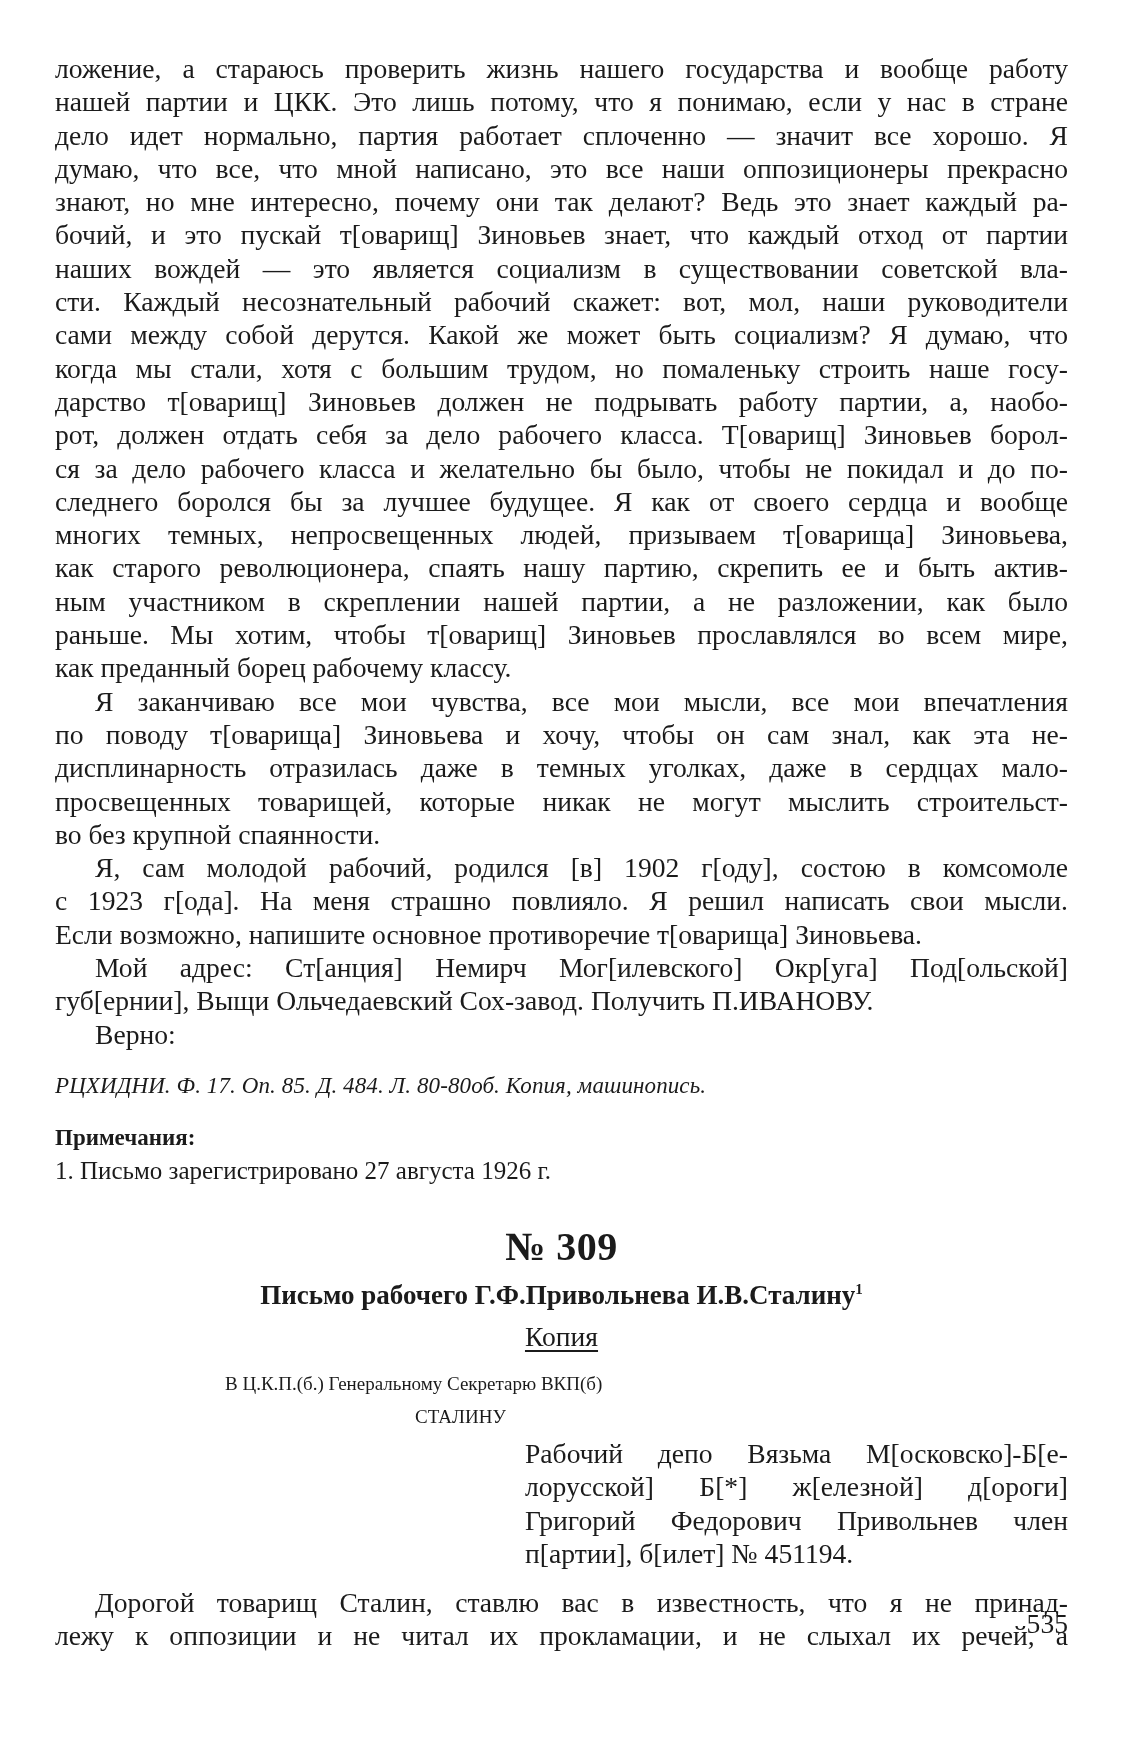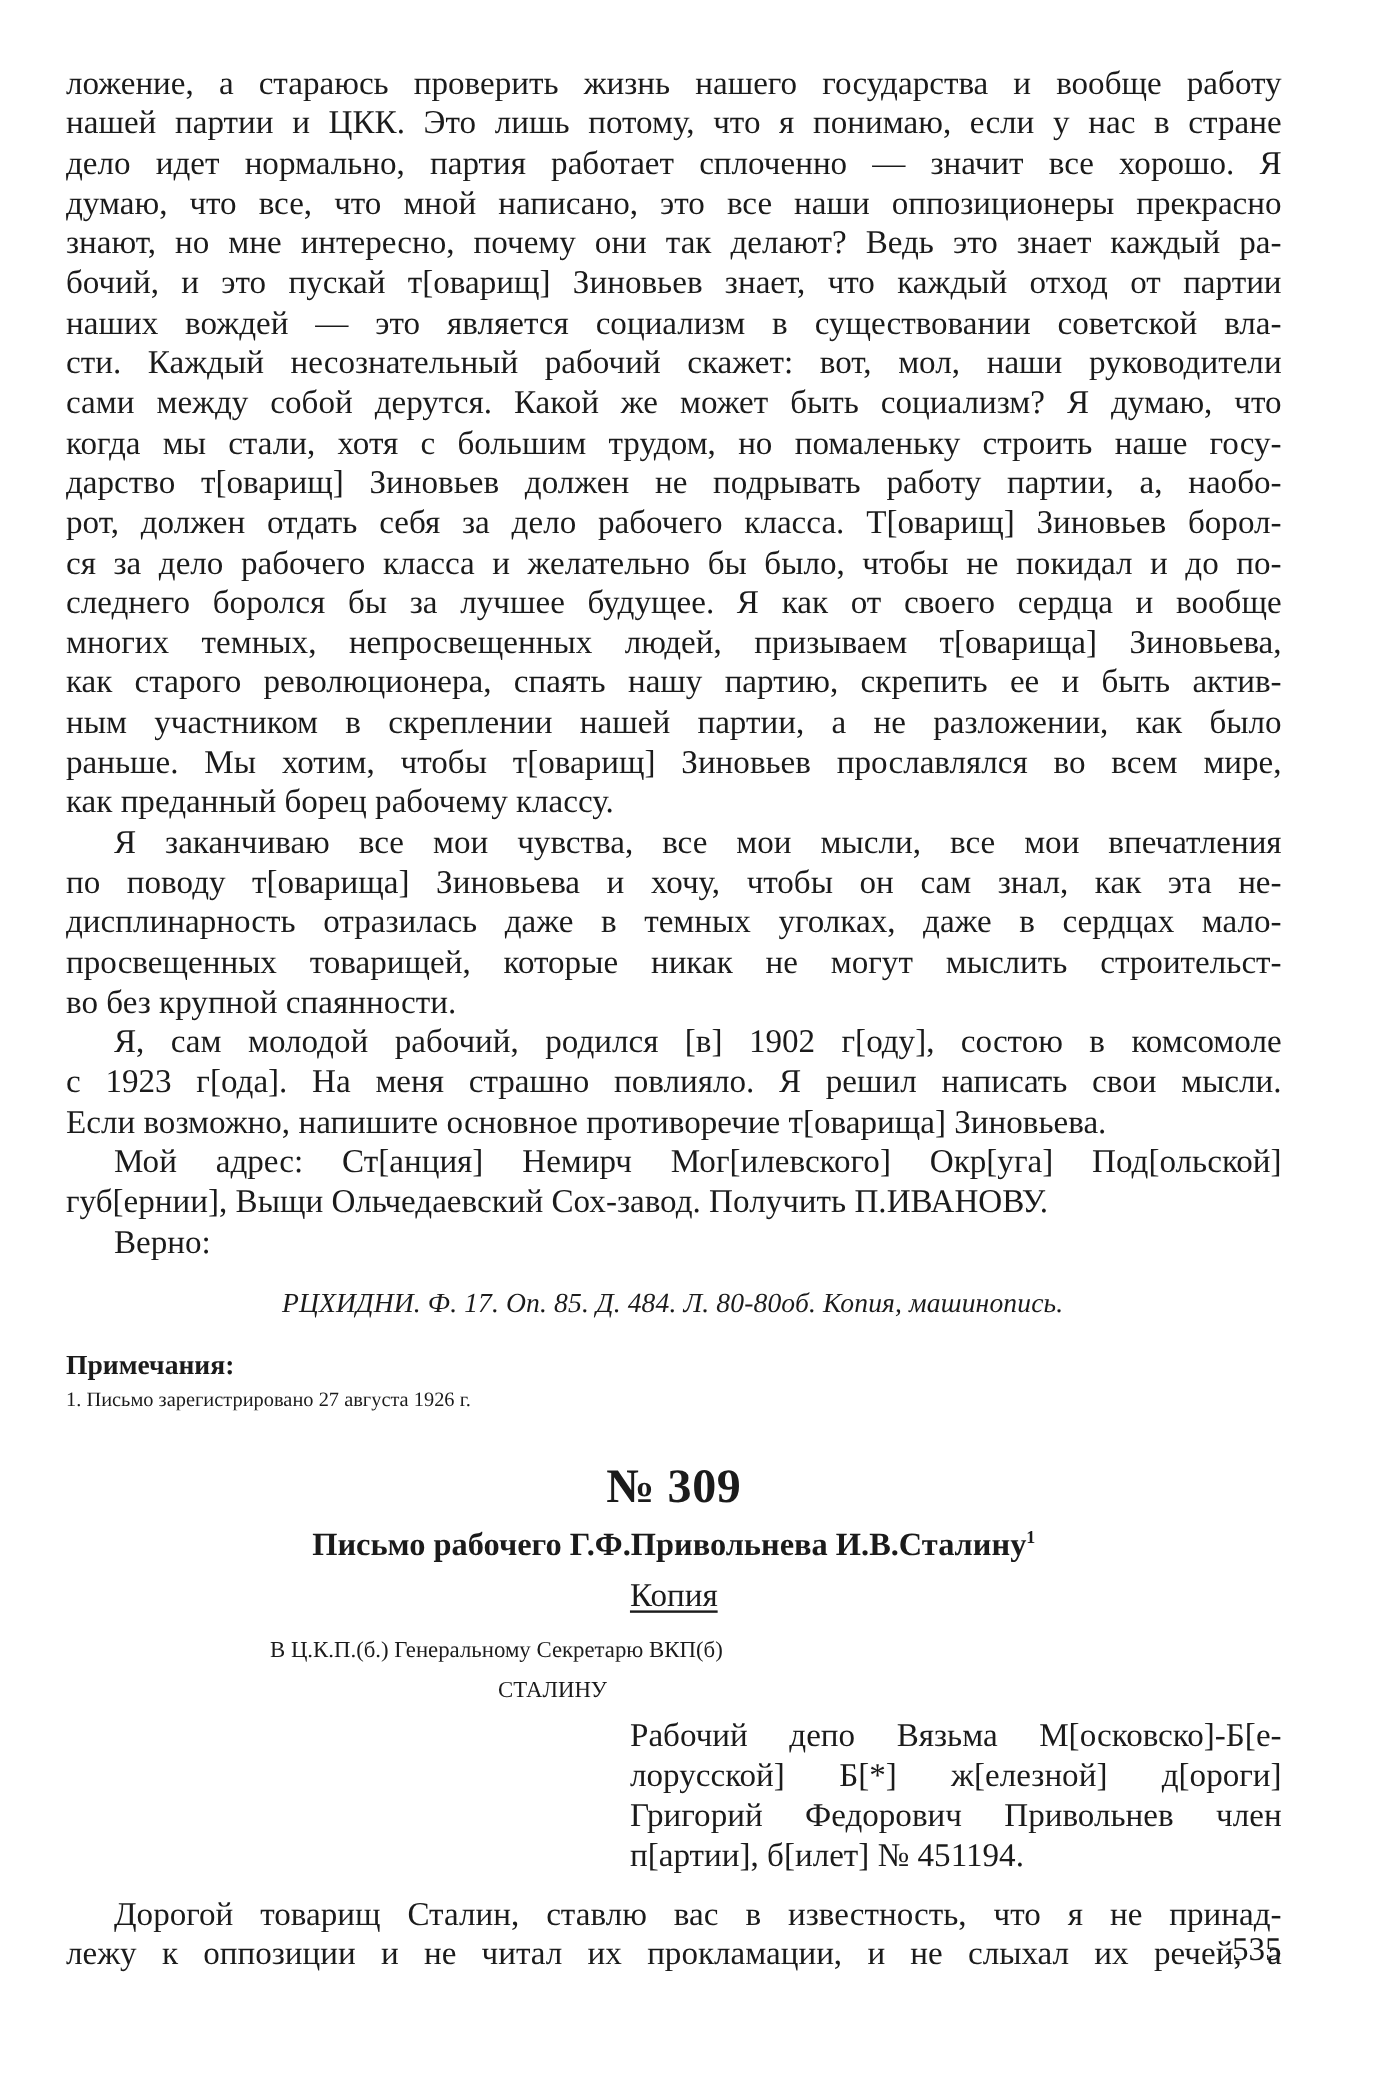--- a/index.html
+++ b/index.html
@@ -17,7 +17,7 @@
   .ln { display: block; text-align: justify; text-align-last: justify; white-space: nowrap; }
   .ln.last { text-align-last: left; }
   .source {
-    font-style: italic; font-size: 23px; text-align: center;
+    font-style: italic; font-size: 23px; text-align: left;
     margin: 22px 2px 0 0; letter-spacing: 0.1px;
   }
   .notes-title {

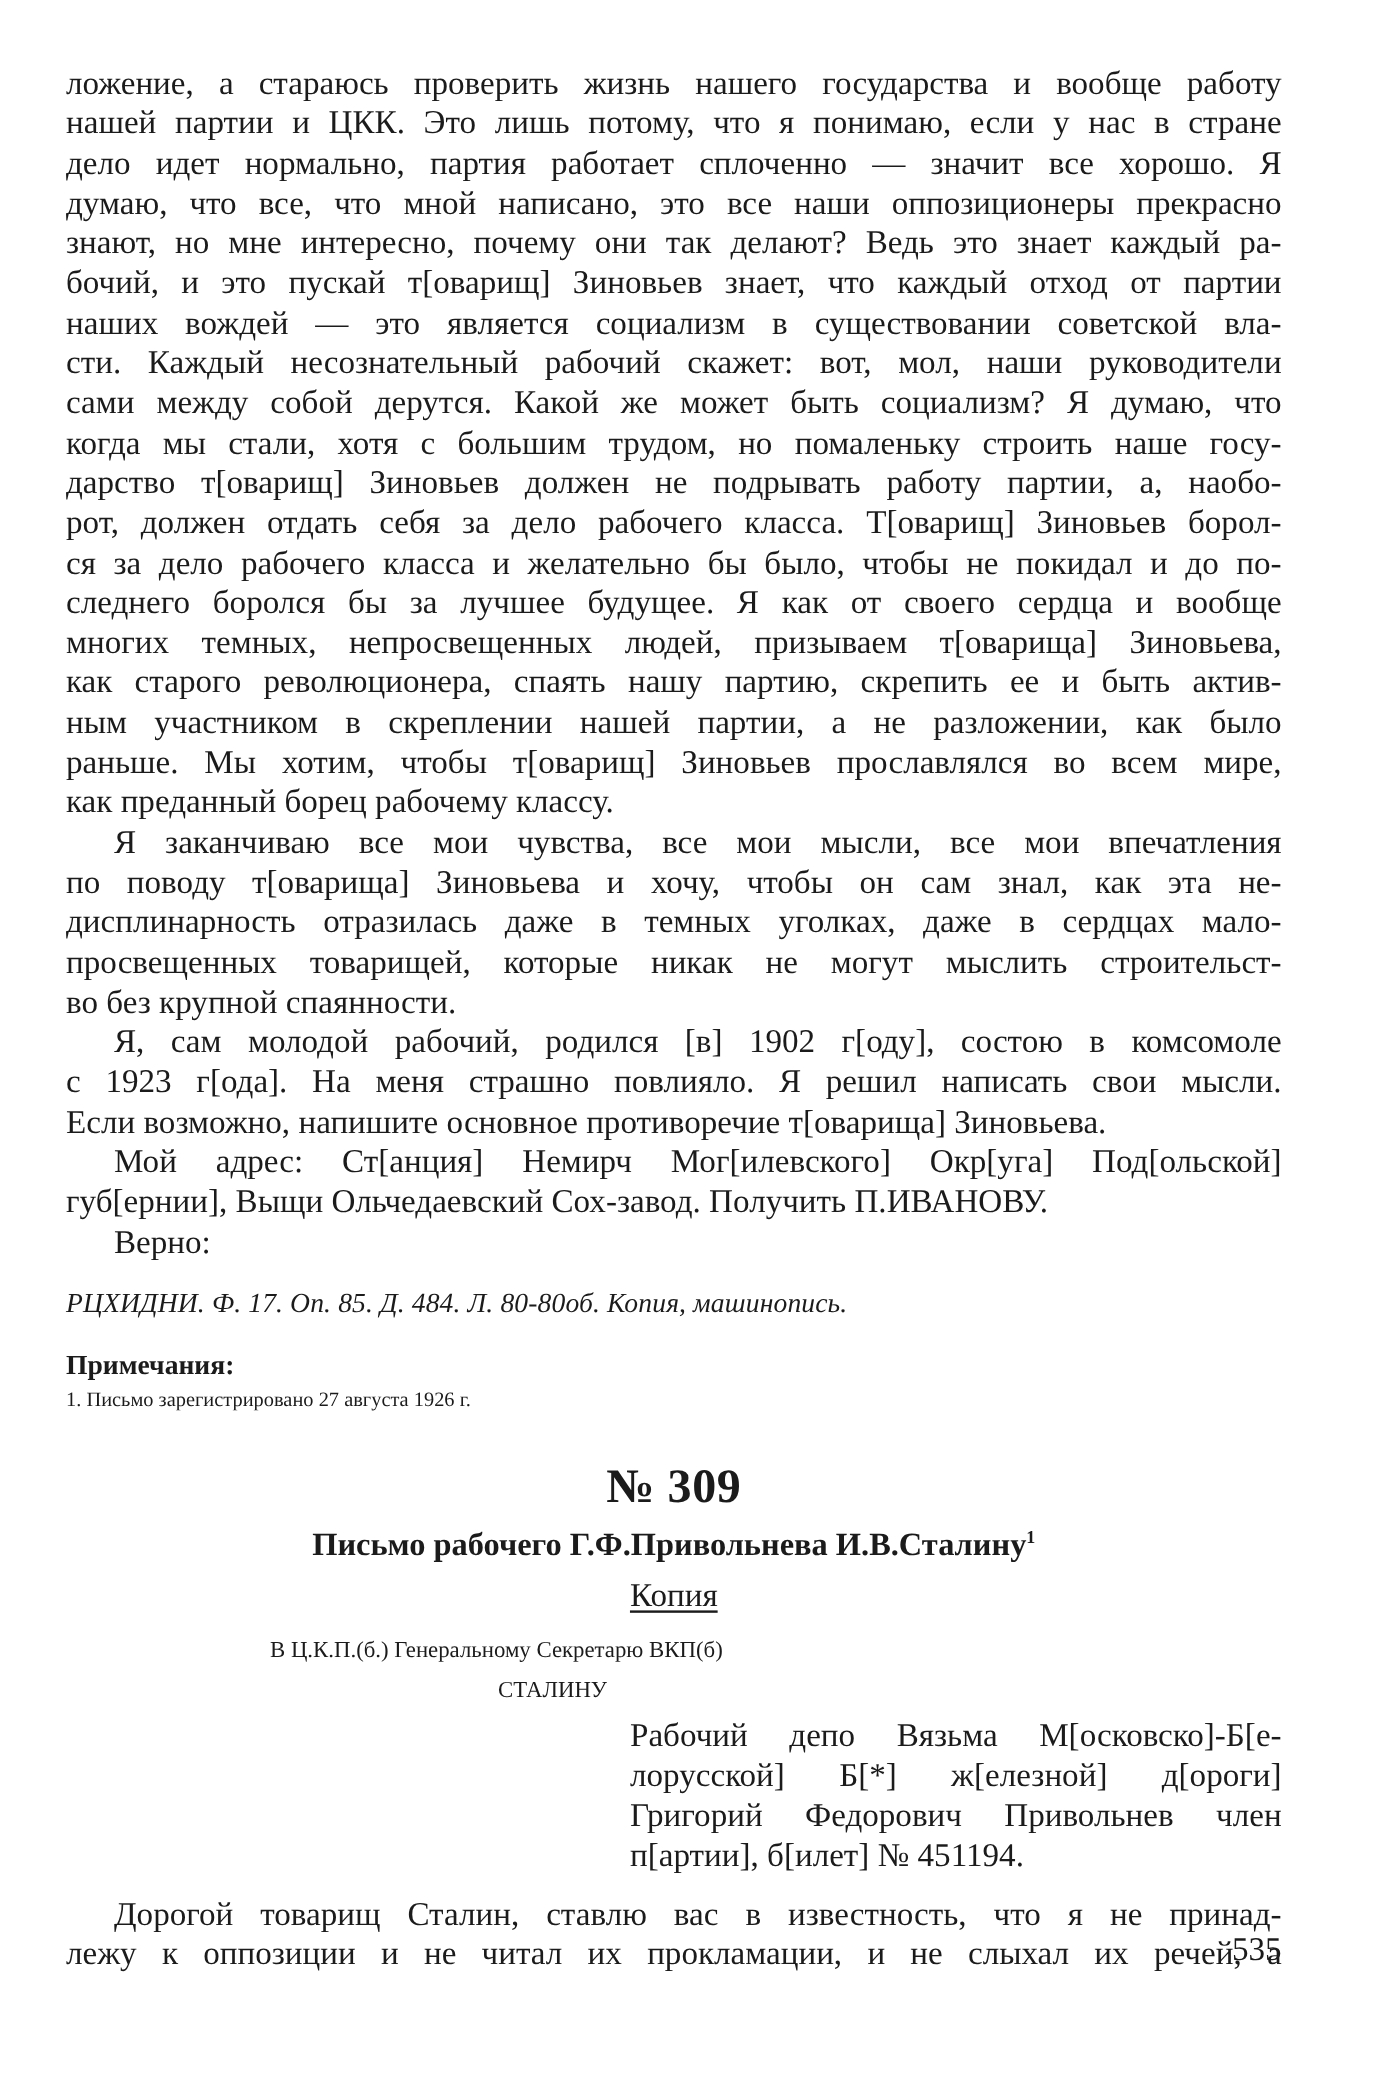--- a/index.html
+++ b/index.html
@@ -23,7 +23,7 @@
   .notes-title {
     font-weight: bold; font-size: 23px; margin-top: 26px;
   }
-  .note { font-size: 17px; margin-top: 6px; padding-left: 0; }
+  .note { font-size: 25px; margin-top: 6px; padding-left: 0; }
   .docnum {
     font-weight: bold; font-size: 40px; text-align: center; margin-top: 38px; letter-spacing: 0.5px;
   }

